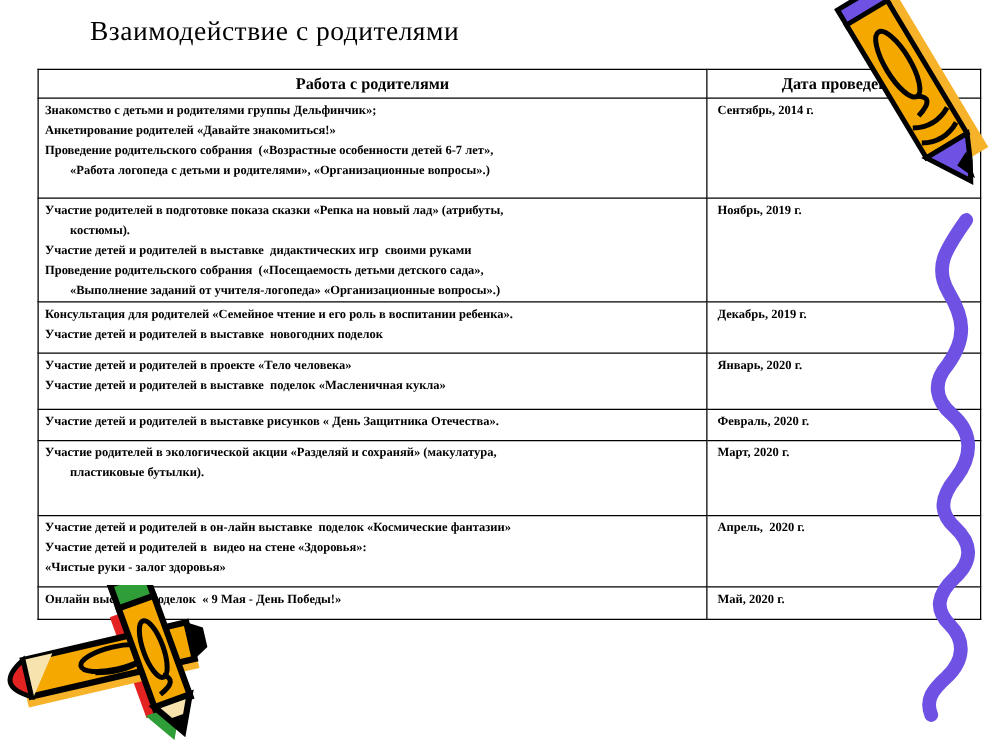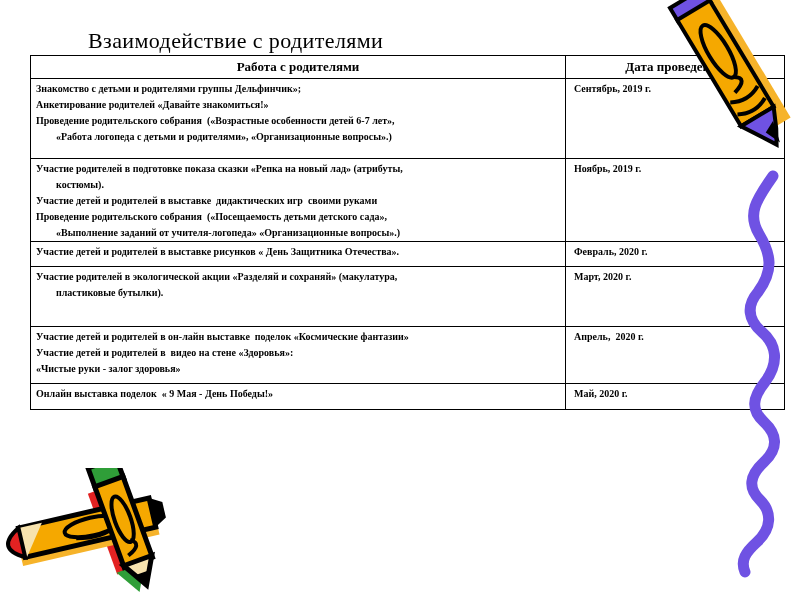--- a/index.html
+++ b/index.html
@@ -9,7 +9,7 @@
   }
   .slide-title{
     position:absolute;left:72px;top:12px;font-size:22px;font-weight:normal;
-    letter-spacing:.4px;margin:16px;
+    letter-spacing:.4px;margin:0;
   }
   table.schedule{
     position:absolute;left:30px;top:55px;width:754px;

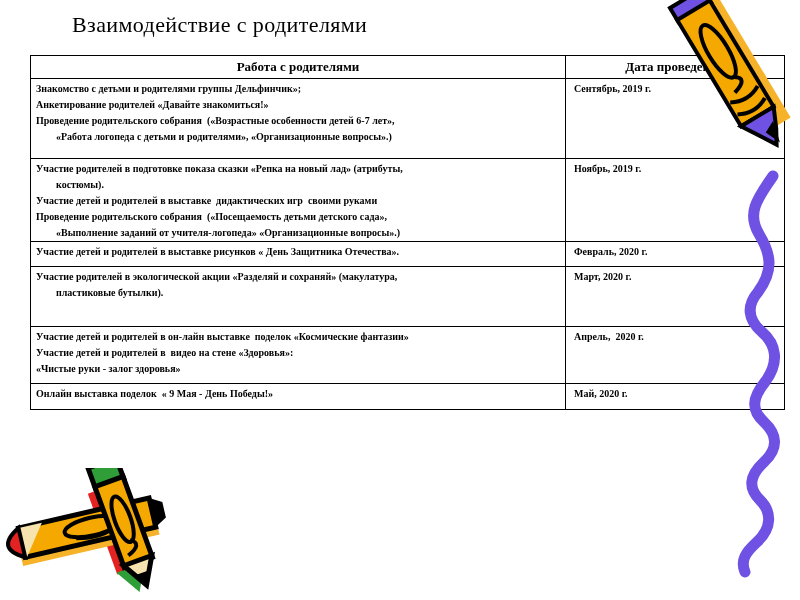--- a/index.html
+++ b/index.html
@@ -51,7 +51,7 @@
 Анкетирование родителей «Давайте знакомиться!»
 Проведение родительского собрания  («Возрастные особенности детей 6-7 лет»,
         «Работа логопеда с детьми и родителями», «Организационные вопросы».)</td>
-      <td class="date">Сентябрь, 2019 г.</td>
+      <td class="date">Сентябрь, 2014 г.</td>
     </tr>
     <tr class="r3">
       <td class="activity">Участие родителей в подготовке показа сказки «Репка на новый лад» (атрибуты,

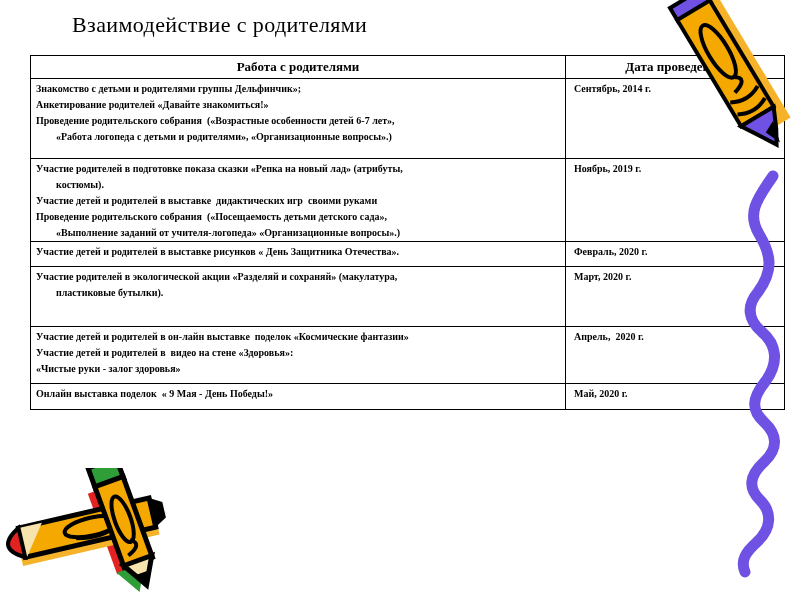--- a/index.html
+++ b/index.html
@@ -60,6 +60,11 @@
 Проведение родительского собрания  («Посещаемость детьми детского сада»,
         «Выполнение заданий от учителя-логопеда» «Организационные вопросы».)</td>
       <td class="date">Ноябрь, 2019 г.</td>
+    </tr>
+    <tr class="r4">
+      <td class="activity">Консультация для родителей «Семейное чтение и его роль в воспитании ребенка».
+Участие детей и родителей в выставке  новогодних поделок</td>
+      <td class="date">Декабрь, 2019 г.</td>
     </tr>
     <tr class="r6">
       <td class="activity">Участие детей и родителей в выставке рисунков « День Защитника Отечества».</td>

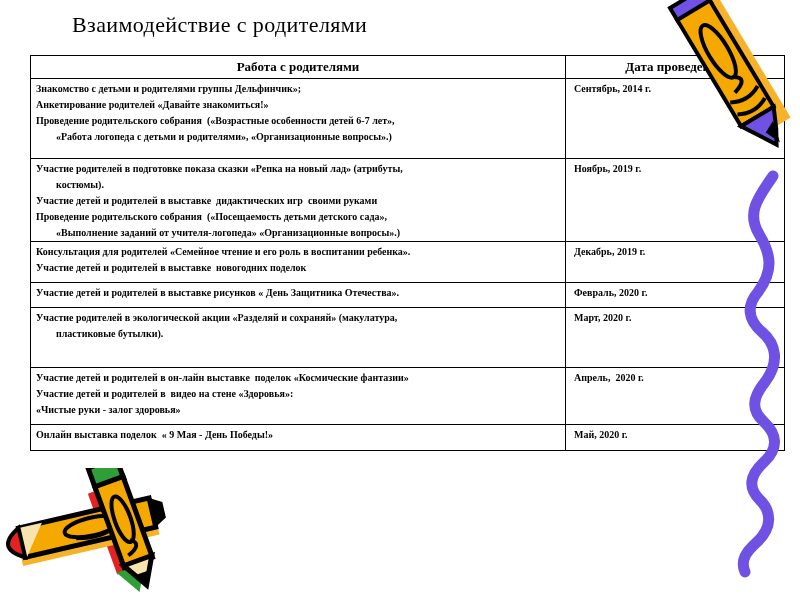--- a/index.html
+++ b/index.html
@@ -65,6 +65,11 @@
       <td class="activity">Консультация для родителей «Семейное чтение и его роль в воспитании ребенка».
 Участие детей и родителей в выставке  новогодних поделок</td>
       <td class="date">Декабрь, 2019 г.</td>
+    </tr>
+    <tr class="r5">
+      <td class="activity">Участие детей и родителей в проекте «Тело человека»
+Участие детей и родителей в выставке  поделок «Масленичная кукла»</td>
+      <td class="date">Январь, 2020 г.</td>
     </tr>
     <tr class="r6">
       <td class="activity">Участие детей и родителей в выставке рисунков « День Защитника Отечества».</td>

